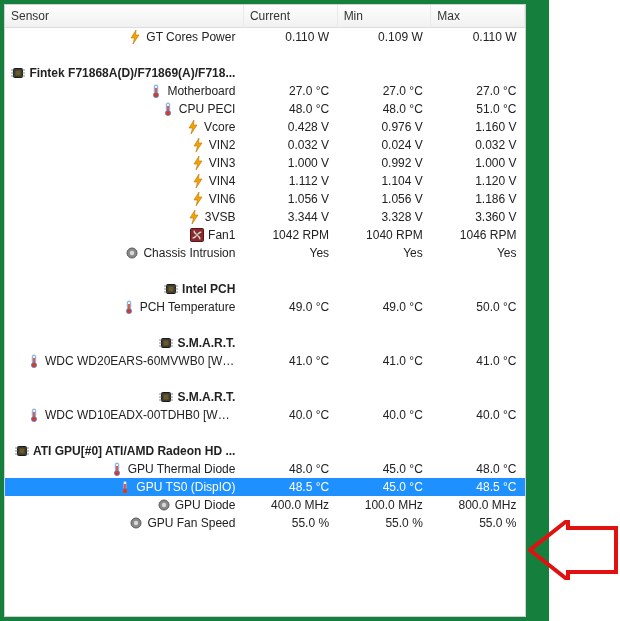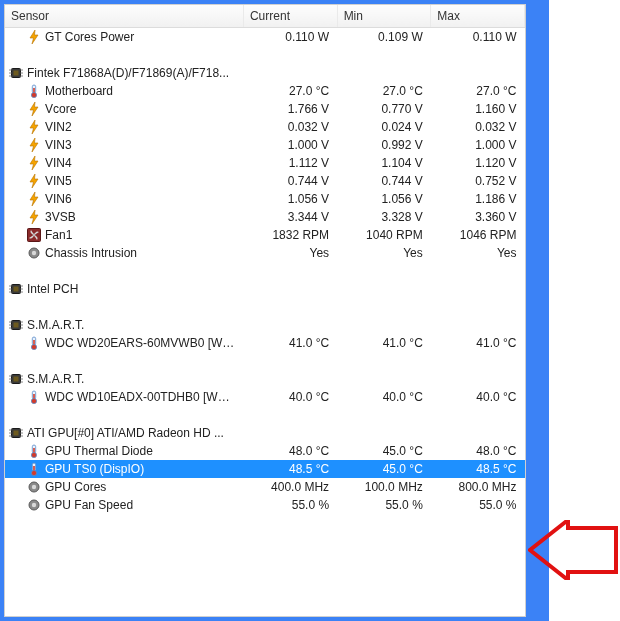--- a/index.html
+++ b/index.html
@@ -14,7 +14,7 @@
     width: 549px;
     height: 621px;
     position: relative;
-    background: #3b82f6;
+    background: #15803d;
   }
   .panel {
     position: absolute;

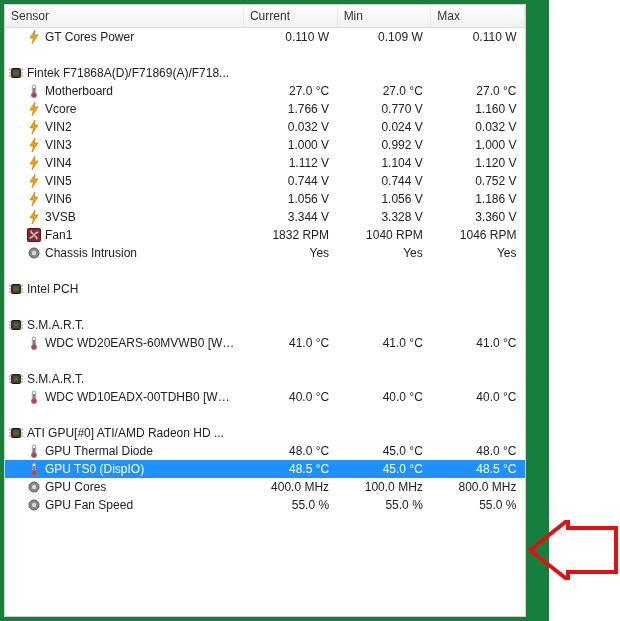--- a/index.html
+++ b/index.html
@@ -64,7 +64,7 @@
     height: 18px;
     vertical-align: middle;
   }
-  td.sensor-cell { text-align: left; margin-top: 40px; }
+  td.sensor-cell { text-align: right; margin-top: 40px; }
   td.val-cell { text-align: right; }
 
   tr.spacer td { height: 14px; }

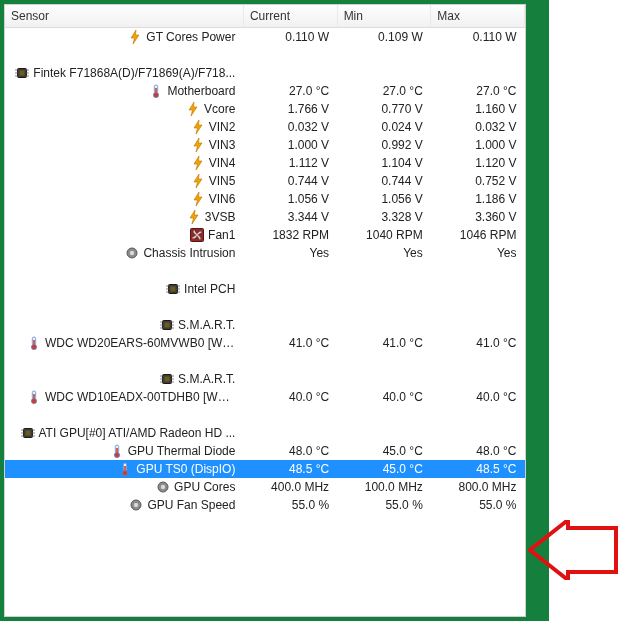--- a/index.html
+++ b/index.html
@@ -69,7 +69,7 @@
 
   tr.spacer td { height: 14px; }
 
-  tr.group td.sensor-cell { font-weight: 400; }
+  tr.group td.sensor-cell { font-weight: 700; }
 
   .indent-0 { padding-left: 4px !important; }
   .indent-1 { padding-left: 22px !important; }

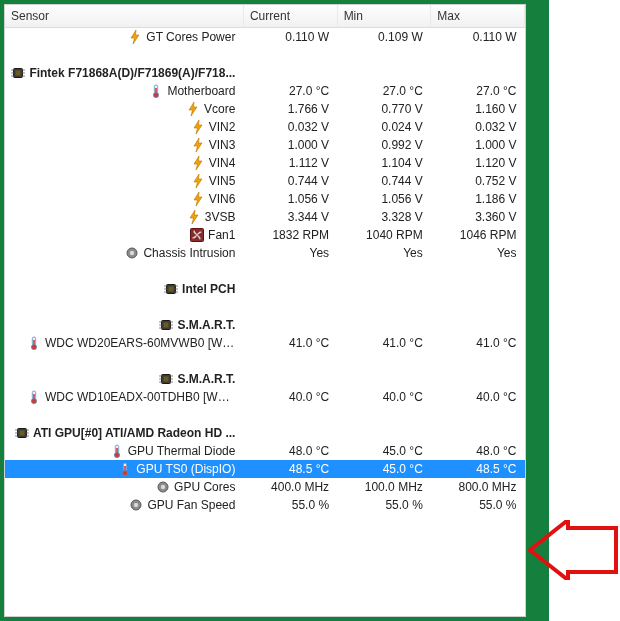--- a/index.html
+++ b/index.html
@@ -156,6 +156,16 @@
             </tr>
             <tr class="item">
               <td class="sensor-cell indent-1"><span class="ic"><svg viewBox="0 0 14 14">
+                    <rect x="5.3" y="1" width="3.4" height="8" rx="1.7" fill="#e8f3ff" stroke="#5a8ac6" stroke-width="0.8"></rect>
+                    <rect x="6.2" y="4" width="1.6" height="5" fill="#d43a2a"></rect>
+                    <circle cx="7" cy="11" r="2.6" fill="#d43a2a" stroke="#5a8ac6" stroke-width="0.8"></circle>
+                  </svg></span><span>CPU PECI</span></td>
+              <td class="val-cell">48.0 °C</td>
+              <td class="val-cell">48.0 °C</td>
+              <td class="val-cell">51.0 °C</td>
+            </tr>
+            <tr class="item">
+              <td class="sensor-cell indent-1"><span class="ic"><svg viewBox="0 0 14 14">
                     <path d="M8 0 L3 8 L6.5 8 L5 14 L11 5 L7.5 5 Z" fill="#f5a300" stroke="#b87400" stroke-width="0.6"></path>
                   </svg></span><span>Vcore</span></td>
               <td class="val-cell">1.766 V</td>

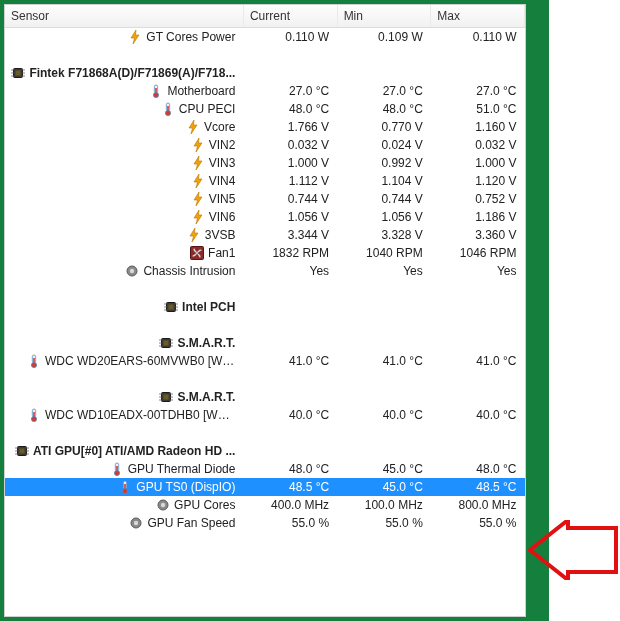--- a/index.html
+++ b/index.html
@@ -168,7 +168,7 @@
               <td class="sensor-cell indent-1"><span class="ic"><svg viewBox="0 0 14 14">
                     <path d="M8 0 L3 8 L6.5 8 L5 14 L11 5 L7.5 5 Z" fill="#f5a300" stroke="#b87400" stroke-width="0.6"></path>
                   </svg></span><span>Vcore</span></td>
-              <td class="val-cell">1.766 V</td>
+              <td class="val-cell">0.428 V</td>
               <td class="val-cell">0.770 V</td>
               <td class="val-cell">1.160 V</td>
             </tr>

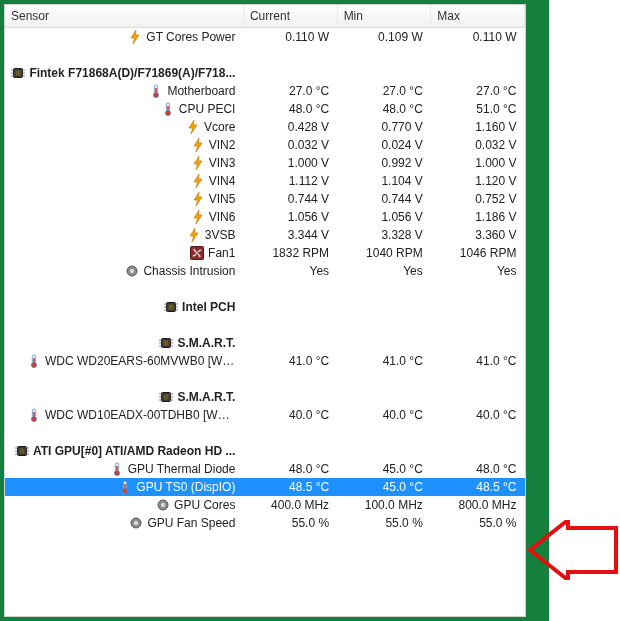--- a/index.html
+++ b/index.html
@@ -169,7 +169,7 @@
                     <path d="M8 0 L3 8 L6.5 8 L5 14 L11 5 L7.5 5 Z" fill="#f5a300" stroke="#b87400" stroke-width="0.6"></path>
                   </svg></span><span>Vcore</span></td>
               <td class="val-cell">0.428 V</td>
-              <td class="val-cell">0.770 V</td>
+              <td class="val-cell">0.976 V</td>
               <td class="val-cell">1.160 V</td>
             </tr>
             <tr class="item">

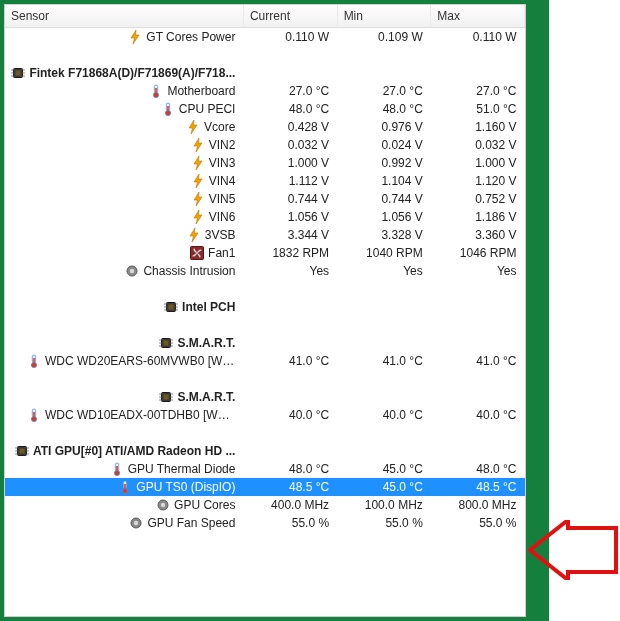--- a/index.html
+++ b/index.html
@@ -199,14 +199,6 @@
             <tr class="item">
               <td class="sensor-cell indent-1"><span class="ic"><svg viewBox="0 0 14 14">
                     <path d="M8 0 L3 8 L6.5 8 L5 14 L11 5 L7.5 5 Z" fill="#f5a300" stroke="#b87400" stroke-width="0.6"></path>
-                  </svg></span><span>VIN5</span></td>
-              <td class="val-cell">0.744 V</td>
-              <td class="val-cell">0.744 V</td>
-              <td class="val-cell">0.752 V</td>
-            </tr>
-            <tr class="item">
-              <td class="sensor-cell indent-1"><span class="ic"><svg viewBox="0 0 14 14">
-                    <path d="M8 0 L3 8 L6.5 8 L5 14 L11 5 L7.5 5 Z" fill="#f5a300" stroke="#b87400" stroke-width="0.6"></path>
                   </svg></span><span>VIN6</span></td>
               <td class="val-cell">1.056 V</td>
               <td class="val-cell">1.056 V</td>

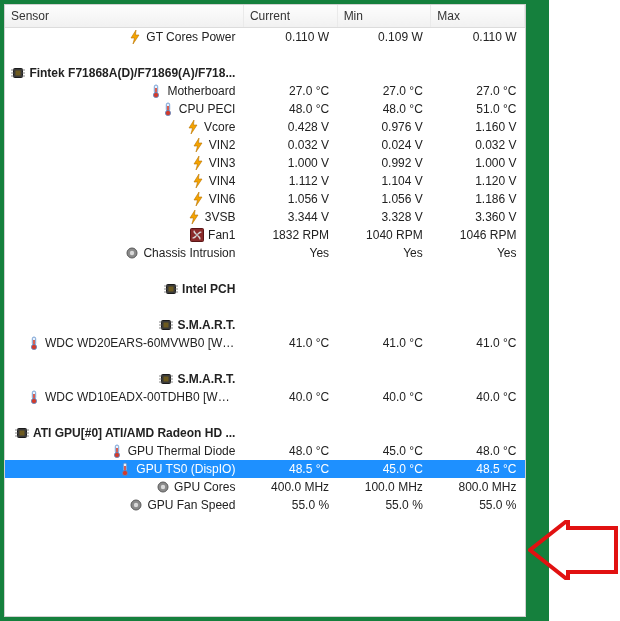--- a/index.html
+++ b/index.html
@@ -223,7 +223,7 @@
                     </g>
                     <circle cx="7" cy="7" r="1.4" fill="#bbb"></circle>
                   </svg></span><span>Fan1</span></td>
-              <td class="val-cell">1832 RPM</td>
+              <td class="val-cell">1042 RPM</td>
               <td class="val-cell">1040 RPM</td>
               <td class="val-cell">1046 RPM</td>
             </tr>

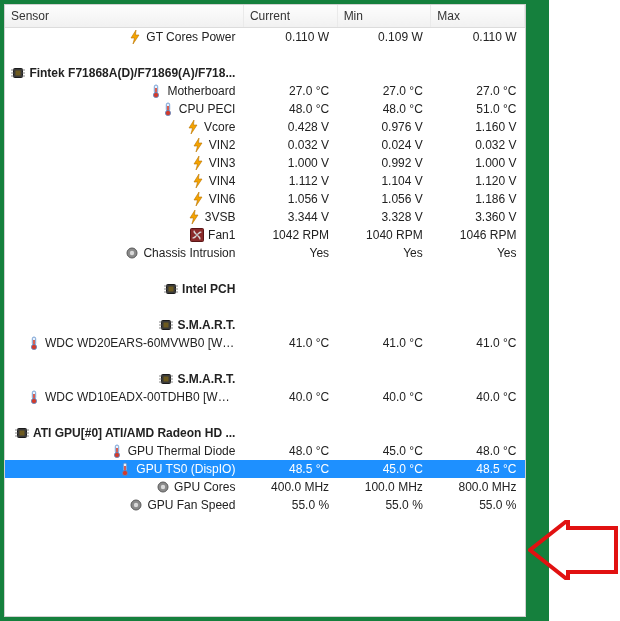--- a/index.html
+++ b/index.html
@@ -256,6 +256,16 @@
               <td class="val-cell"></td>
               <td class="val-cell"></td>
             </tr>
+            <tr class="item">
+              <td class="sensor-cell indent-1"><span class="ic"><svg viewBox="0 0 14 14">
+                    <rect x="5.3" y="1" width="3.4" height="8" rx="1.7" fill="#e8f3ff" stroke="#5a8ac6" stroke-width="0.8"></rect>
+                    <rect x="6.2" y="4" width="1.6" height="5" fill="#d43a2a"></rect>
+                    <circle cx="7" cy="11" r="2.6" fill="#d43a2a" stroke="#5a8ac6" stroke-width="0.8"></circle>
+                  </svg></span><span>PCH Temperature</span></td>
+              <td class="val-cell">49.0 °C</td>
+              <td class="val-cell">49.0 °C</td>
+              <td class="val-cell">50.0 °C</td>
+            </tr>
             <tr class="spacer">
               <td colspan="4"></td>
             </tr>

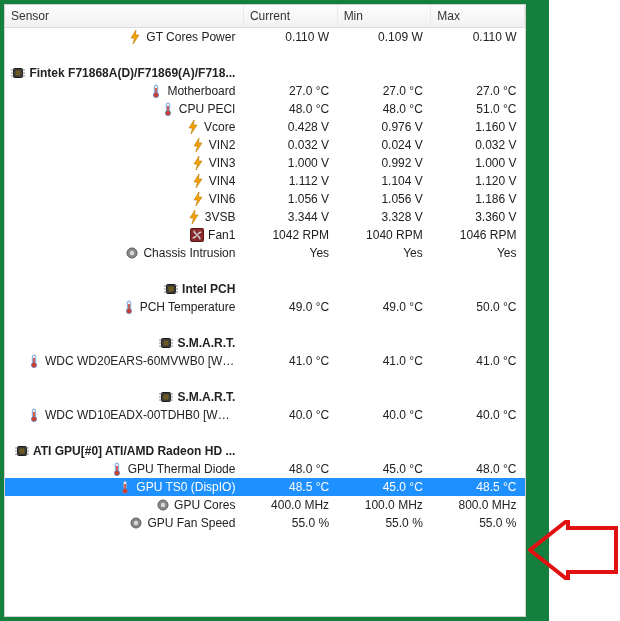--- a/index.html
+++ b/index.html
@@ -370,7 +370,7 @@
               <td class="sensor-cell indent-1"><span class="ic"><svg viewBox="0 0 14 14">
                     <circle cx="7" cy="7" r="5" fill="#8a8a8a" stroke="#5a5a5a"></circle>
                     <circle cx="7" cy="7" r="2.2" fill="#d9d9d9"></circle>
-                  </svg></span><span>GPU Cores</span></td>
+                  </svg></span><span>GPU Diode</span></td>
               <td class="val-cell">400.0 MHz</td>
               <td class="val-cell">100.0 MHz</td>
               <td class="val-cell">800.0 MHz</td>

